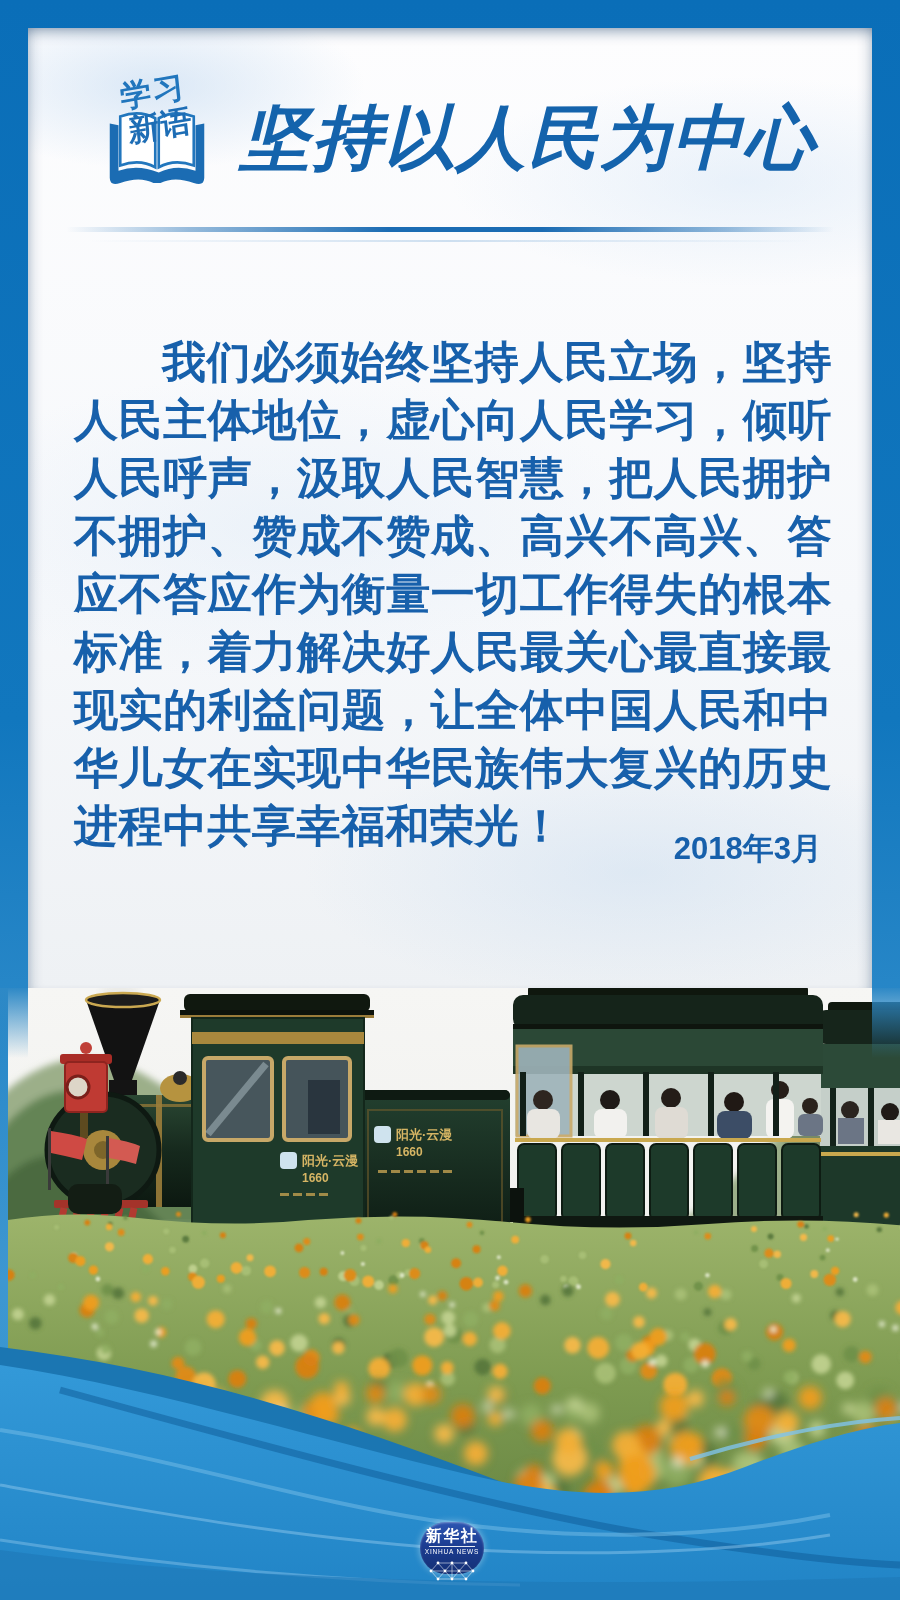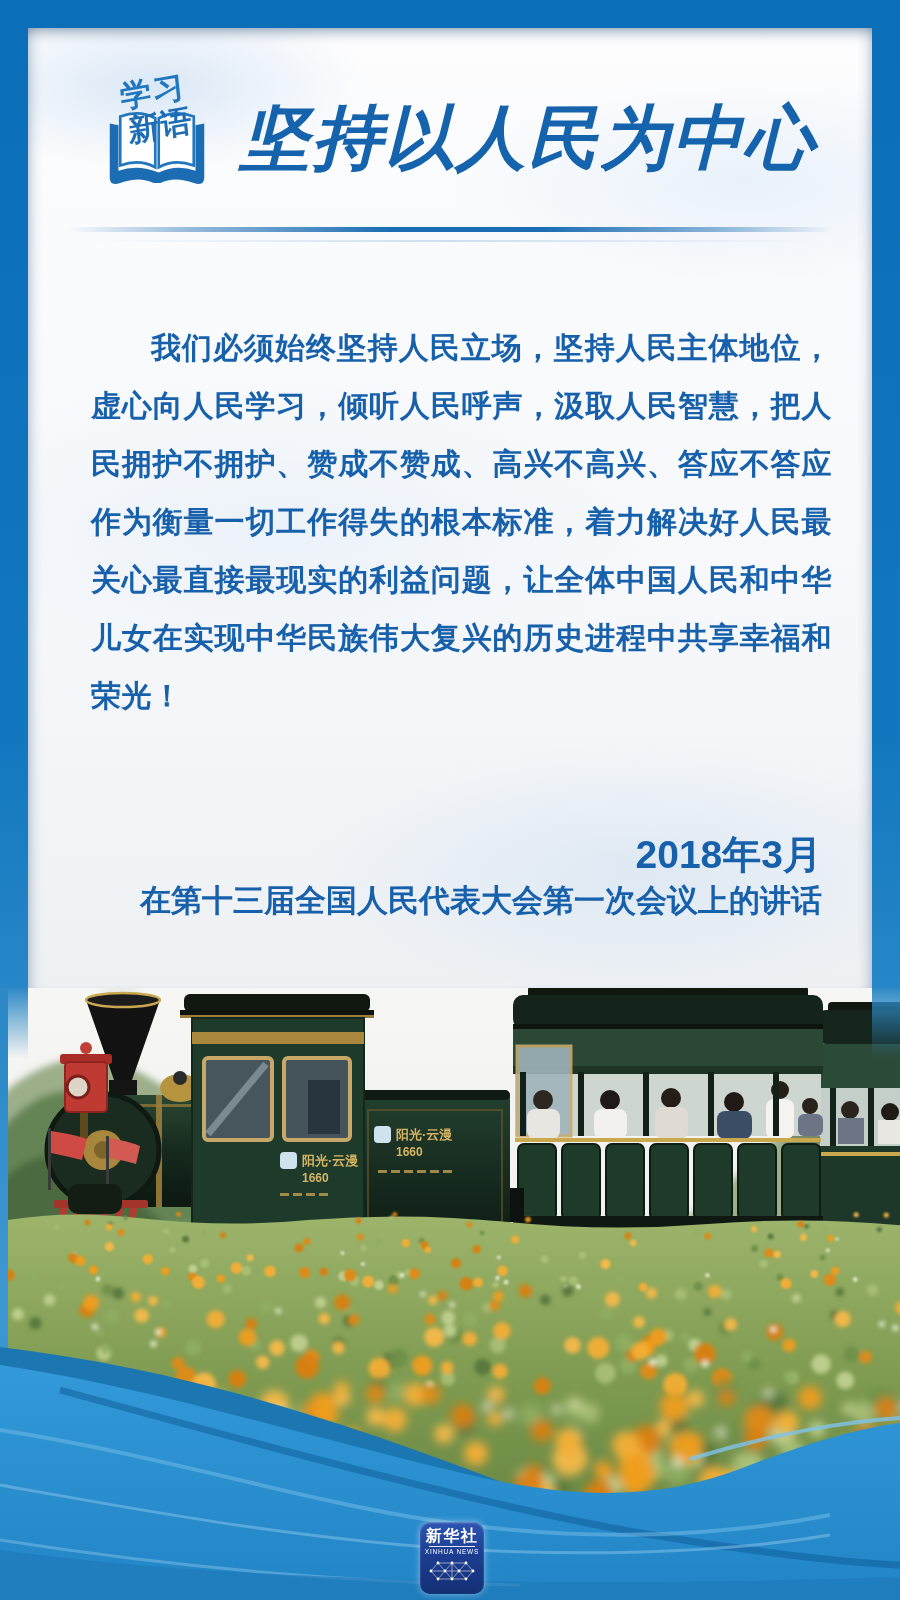--- a/index.html
+++ b/index.html
@@ -50,10 +50,9 @@
   
   .quote{
     position:absolute;left:46px;right:40px;top:261px;
-    font-size:30px;line-height:58px;font-weight:700;color:#1760ab;
+    font-size:44px;line-height:58px;font-weight:700;color:#1760ab;
     text-align:justify;text-justify:inter-ideograph;text-indent:2em;
     letter-spacing:.5px;
-    margin-left:17px;
   }
   .attr{position:absolute;right:50px;color:#1760ab;font-weight:800;white-space:nowrap;}
   .attr-name{top:742px;font-size:41px;}

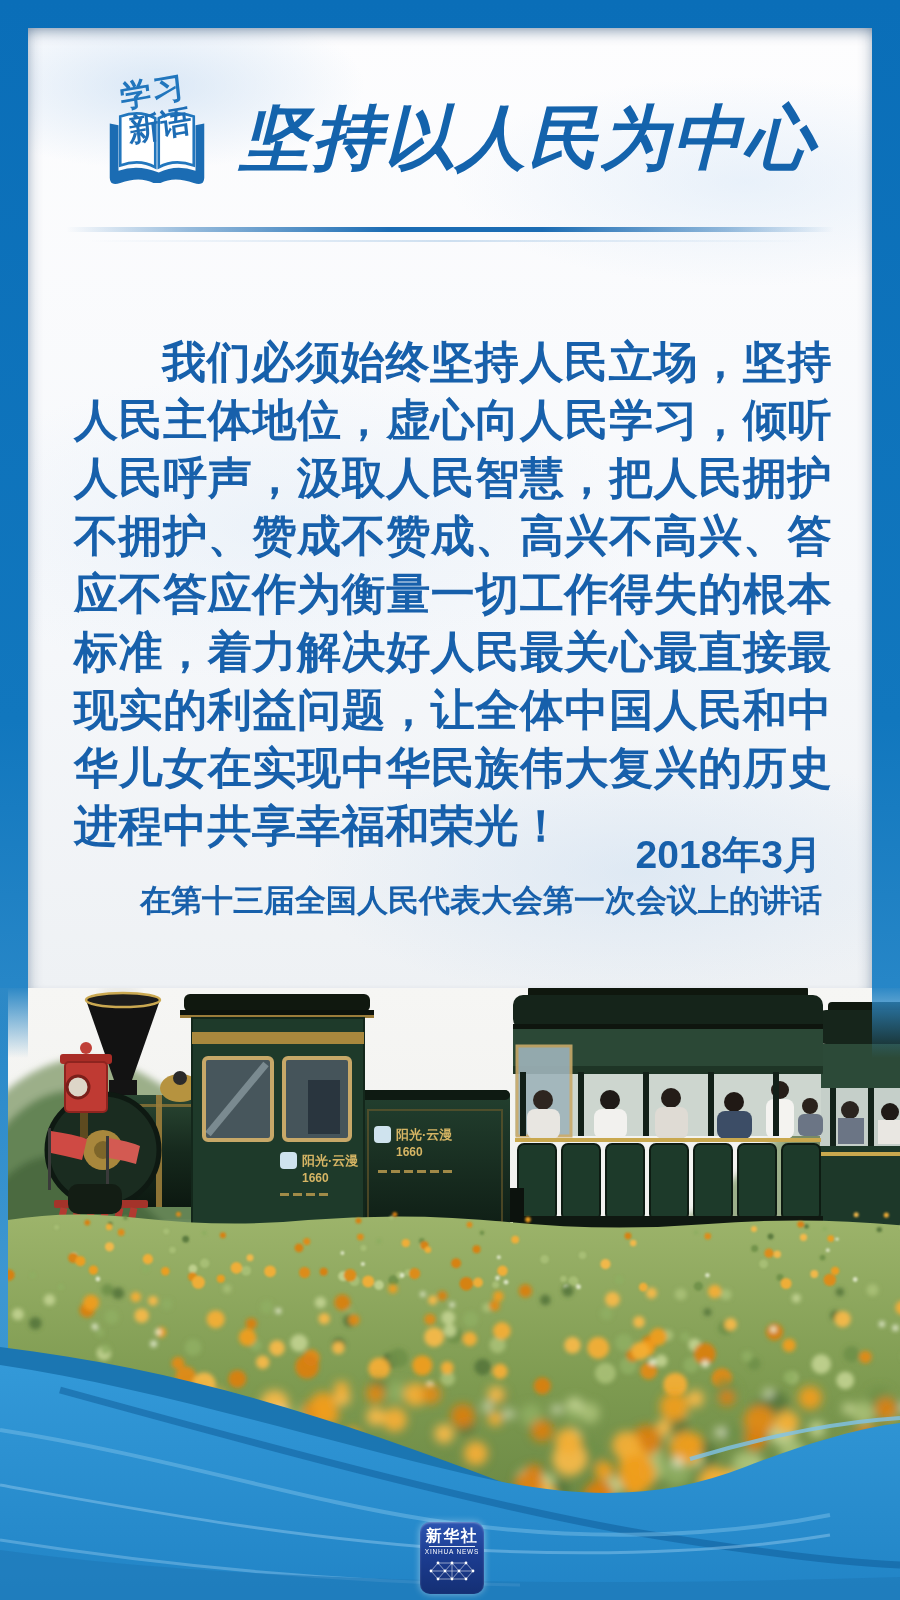--- a/index.html
+++ b/index.html
@@ -56,7 +56,7 @@
   }
   .attr{position:absolute;right:50px;color:#1760ab;font-weight:800;white-space:nowrap;}
   .attr-name{top:742px;font-size:41px;}
-  .attr-date{top:800px;font-size:39px;}
+  .attr-date{top:800px;font-size:31px;}
   .attr-src{top:852px;font-size:31px;}
   
   .photo{position:absolute;left:8px;top:988px;width:900px;height:612px;z-index:2;}

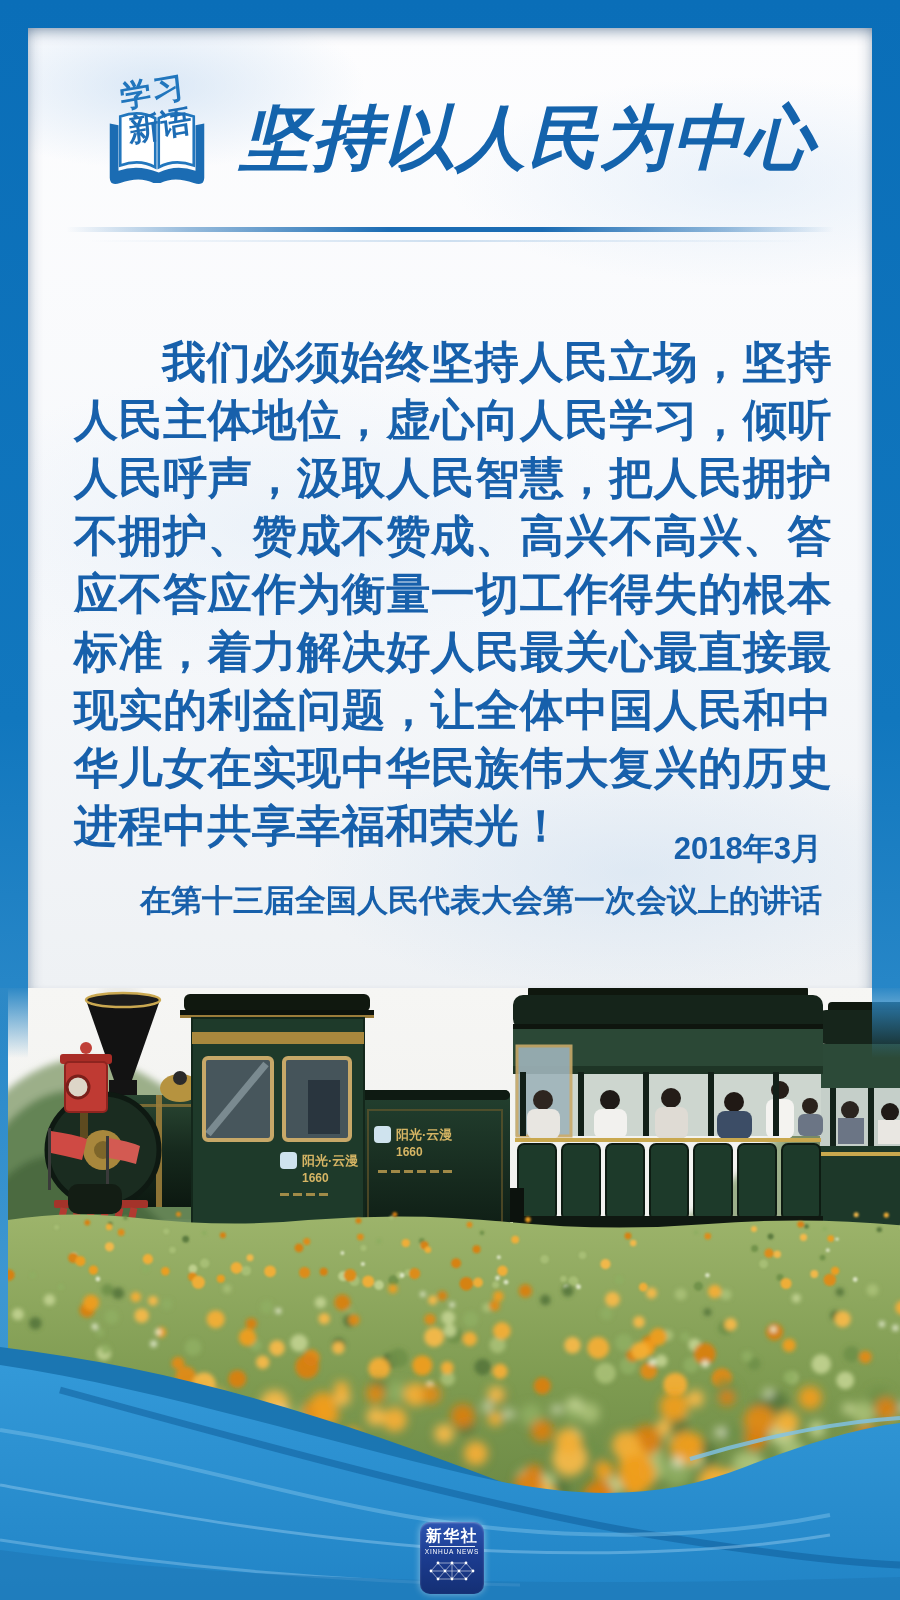--- a/index.html
+++ b/index.html
@@ -98,7 +98,6 @@
 
     <p class="quote">我们必须始终坚持人民立场，坚持人民主体地位，虚心向人民学习，倾听人民呼声，汲取人民智慧，把人民拥护不拥护、赞成不赞成、高兴不高兴、答应不答应作为衡量一切工作得失的根本标准，着力解决好人民最关心最直接最现实的利益问题，让全体中国人民和中华儿女在实现中华民族伟大复兴的历史进程中共享幸福和荣光！</p>
     <div class="attr attr-date">2018年3月</div>
-    <div class="attr attr-src">在第十三届全国人民代表大会第一次会议上的讲话</div>
   </div>
 
   <div class="photo">

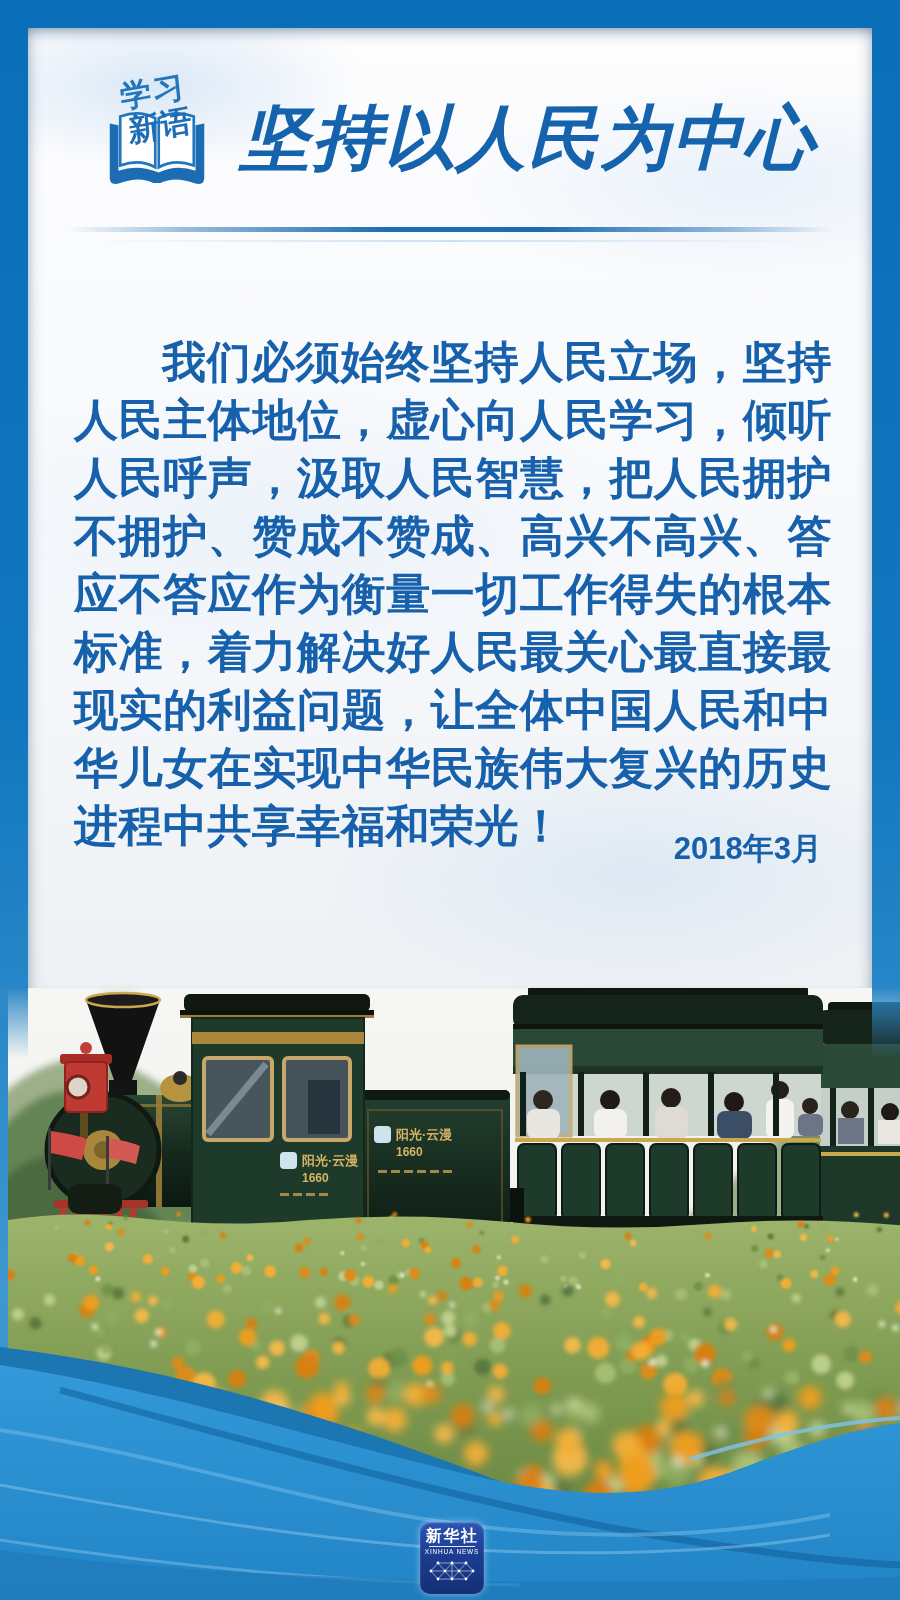--- a/index.html
+++ b/index.html
@@ -64,8 +64,8 @@
   
   .wave{position:absolute;left:0;top:1335px;width:900px;height:265px;z-index:5;}
   .xinhua{
-    position:absolute;left:420px;top:1522px;width:64px;height:72px;z-index:6;
-    border-radius:10px;box-sizing:border-box;text-align:center;
+    position:absolute;left:420px;top:1522px;width:64px;height:52px;z-index:6;
+    border-radius:28px;box-sizing:border-box;text-align:center;
     background:linear-gradient(180deg,#2c55b2 0%,#1c3d92 45%,#142f74 100%);
     box-shadow:0 0 7px rgba(255,255,255,.45), inset 0 1px 2px rgba(255,255,255,.35);
     color:#fff;

